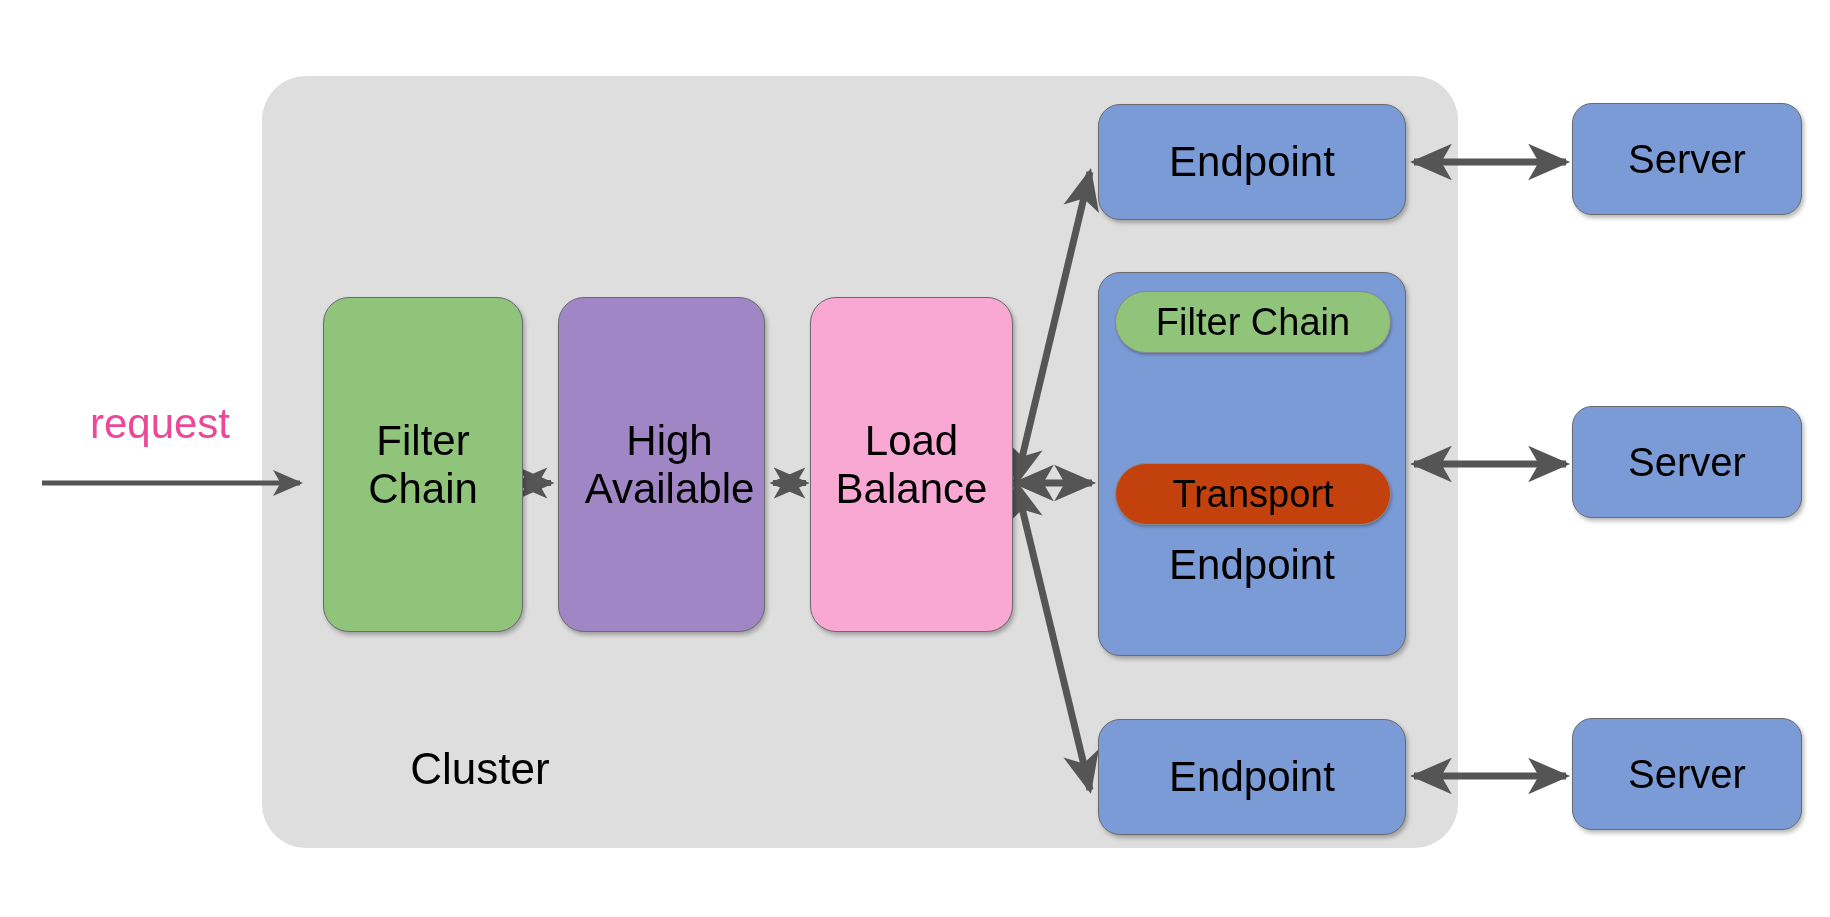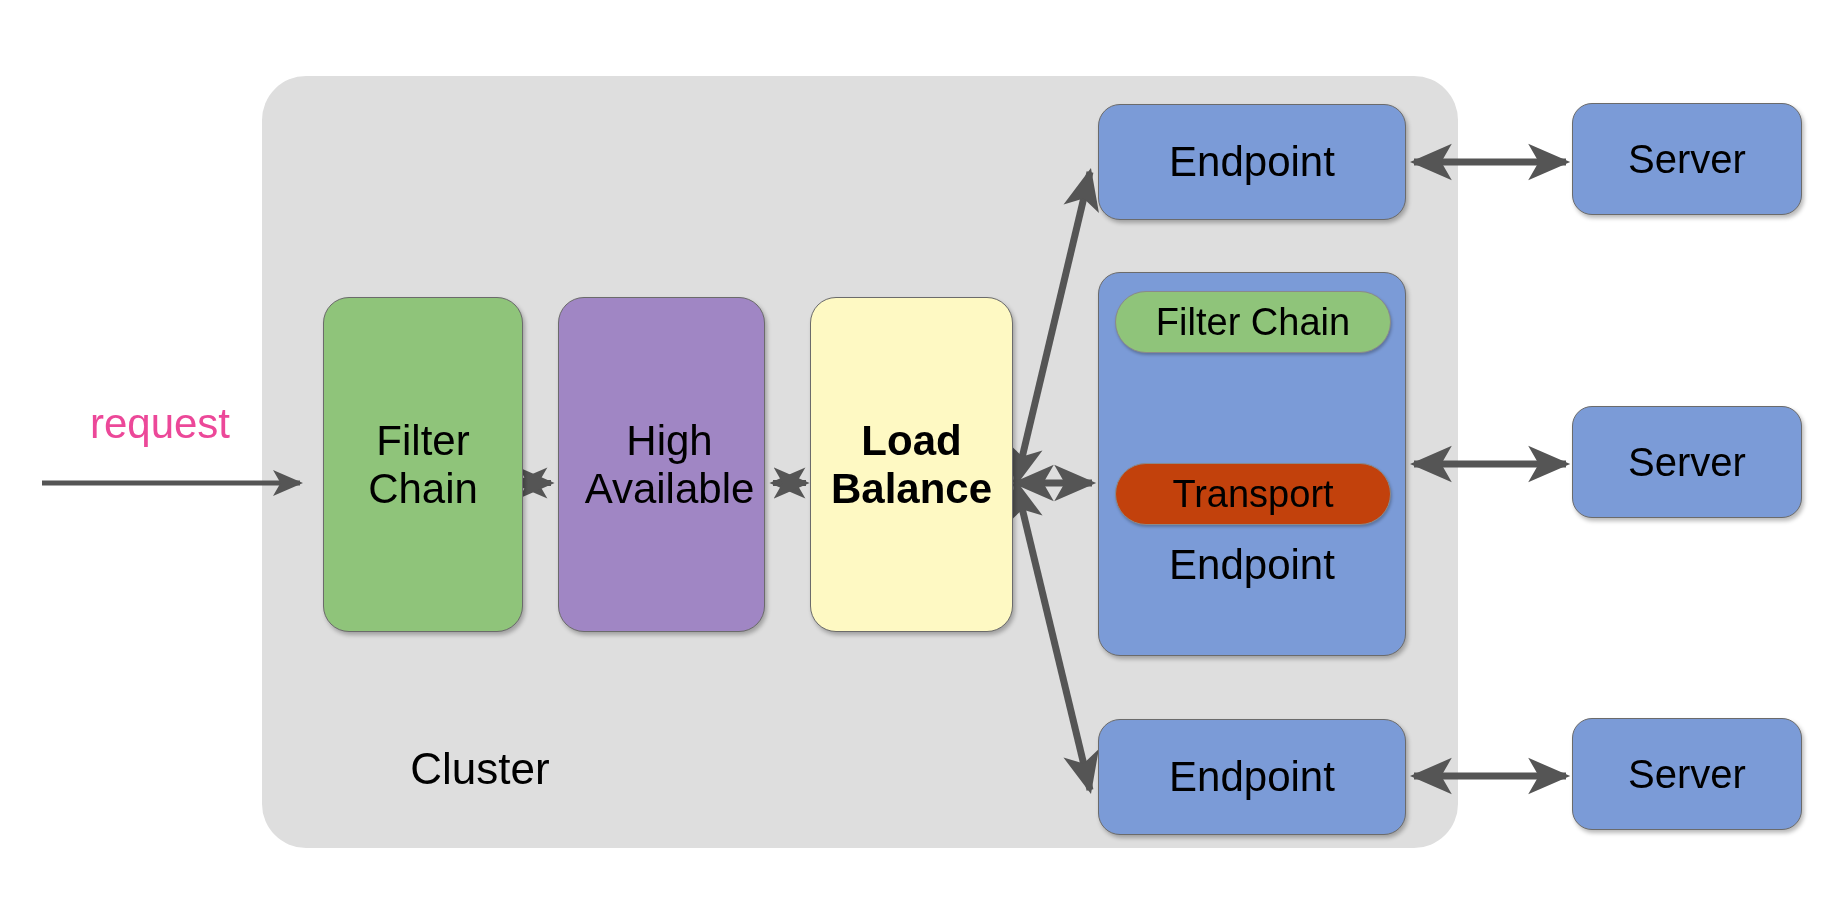--- a/index.html
+++ b/index.html
@@ -53,7 +53,7 @@
 
   .node.green  { background: #8FC47A; }
   .node.purple { background: #A086C4; padding-left: 16px; }
-  .node.red    { background: #fef9c3; font-weight: bold; }
+  .node.red    { background: #f9a8d4; }
   .node.blue   { background: #7B9BD7; }
 
   

